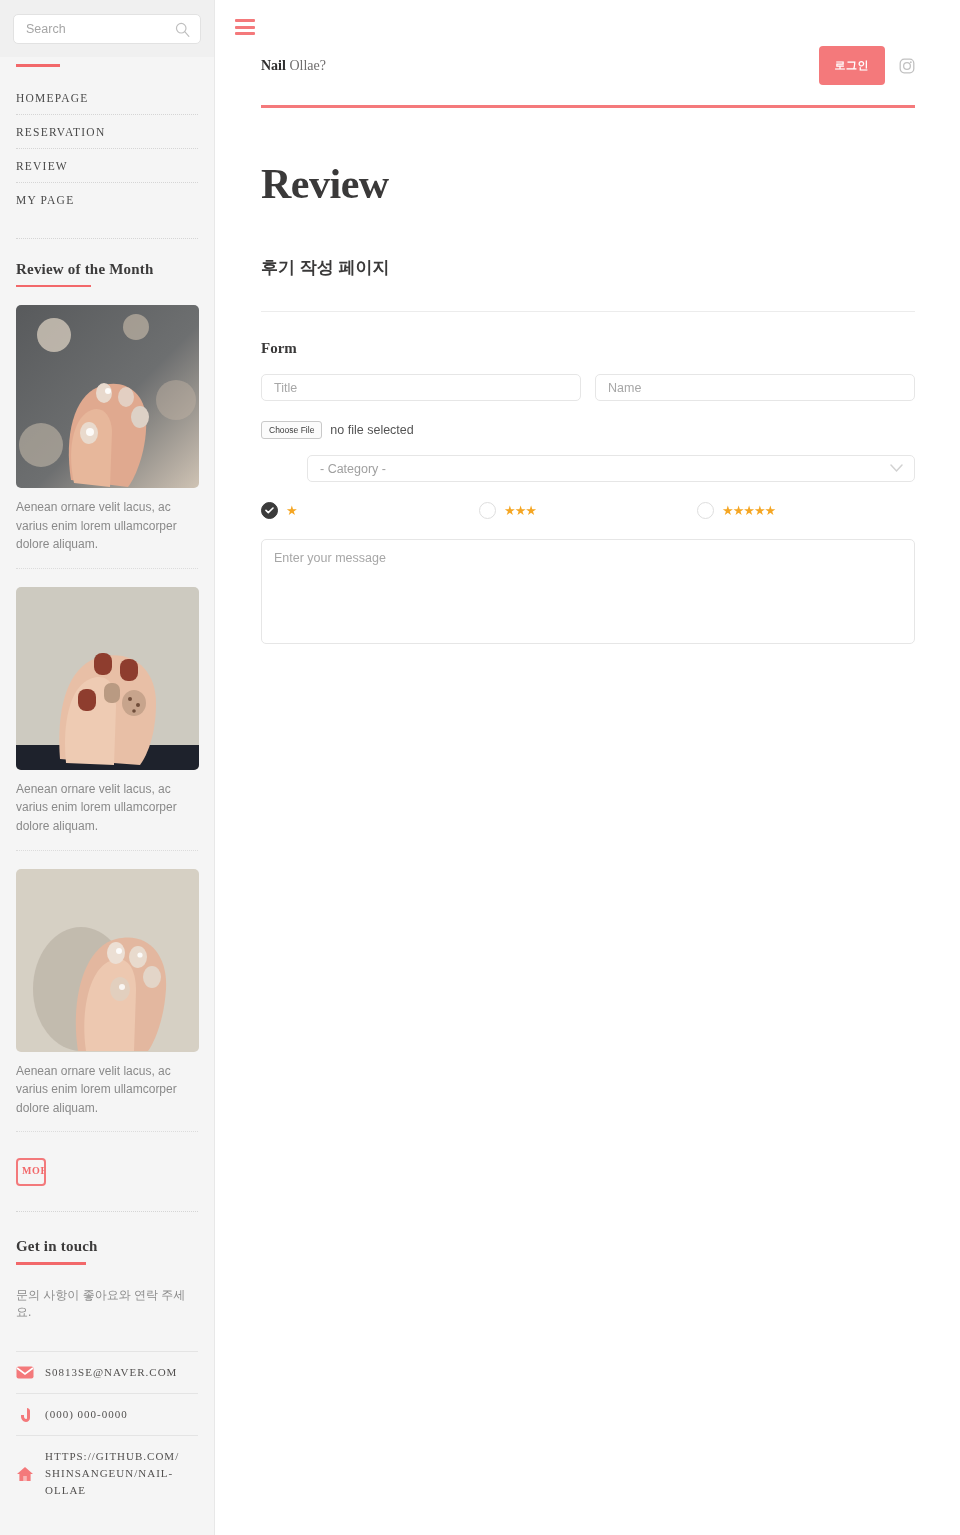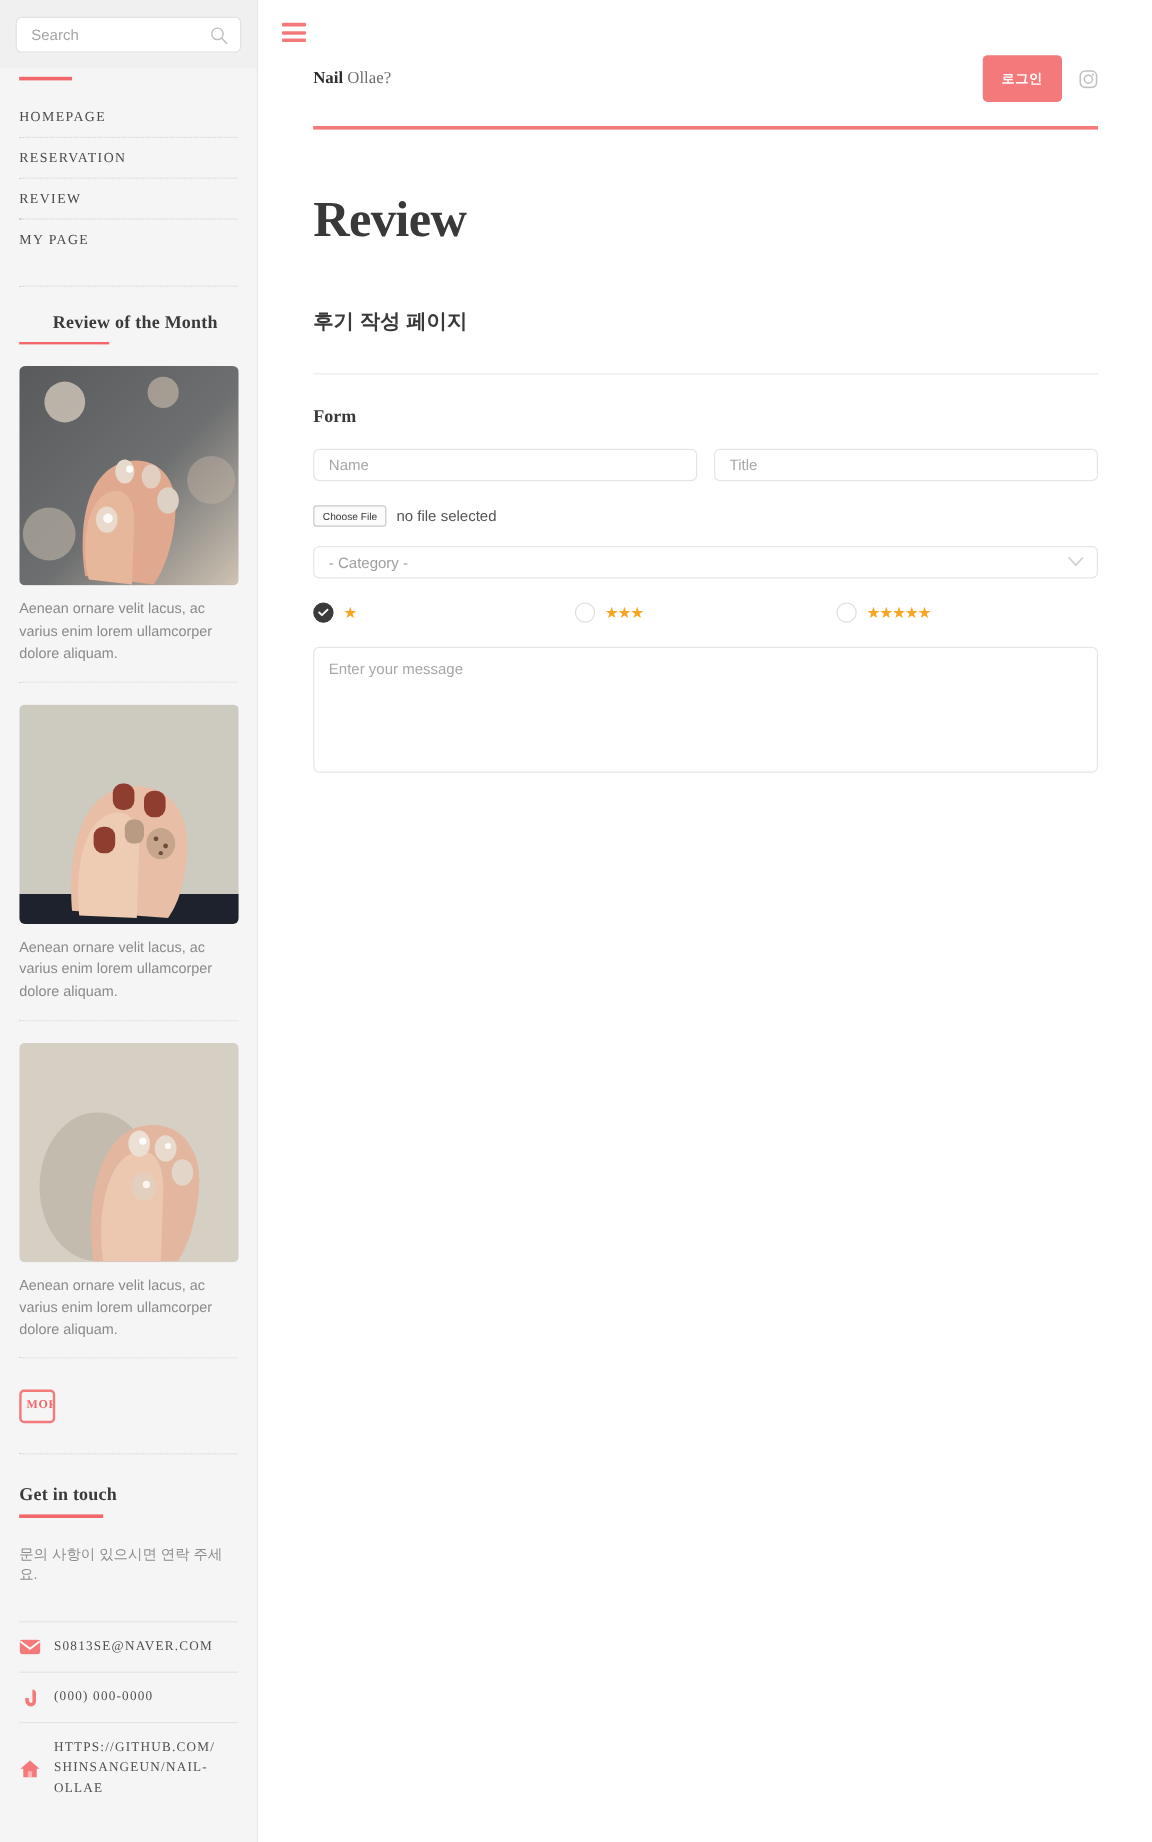--- a/index.html
+++ b/index.html
@@ -67,7 +67,7 @@
     margin: 0;
     padding-top: 26px;
   }
-  .sb-heading.month { padding-top: 22px; margin-left: 28px; }
+  .sb-heading.month { padding-top: 22px; }
   .sb-rule {
     width: 44px; height: 2.5px; background: #f2686a;
     margin-top: 7px; margin-bottom: 4px;

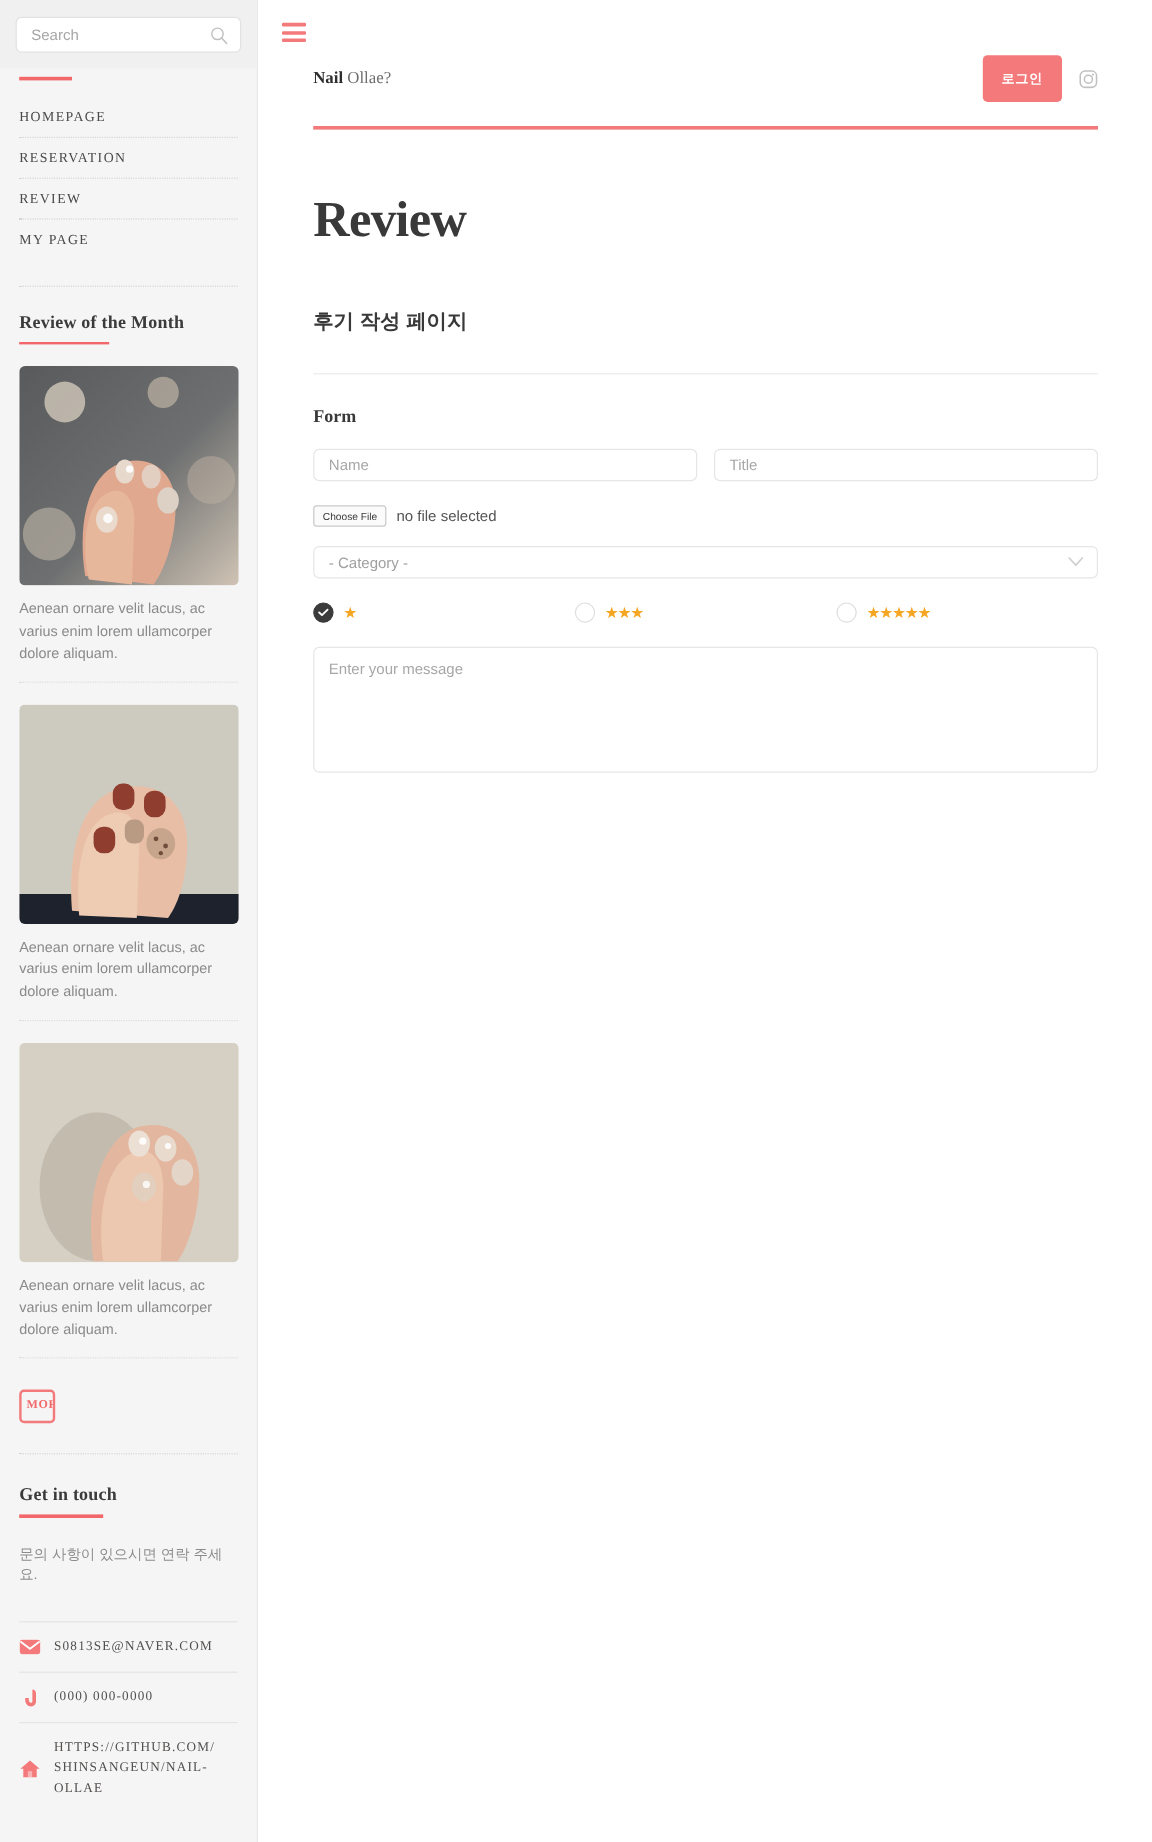--- a/index.html
+++ b/index.html
@@ -534,10 +534,10 @@
 
       <div class="form-row">
         <div class="half">
-          <input class="fld" type="text" placeholder="Name" style="">
+          <input class="fld" type="text" placeholder="Title" style="">
         </div>
         <div class="half">
-          <input class="fld" type="text" placeholder="Title" style="">
+          <input class="fld" type="text" placeholder="Name" style="">
         </div>
       </div>
 

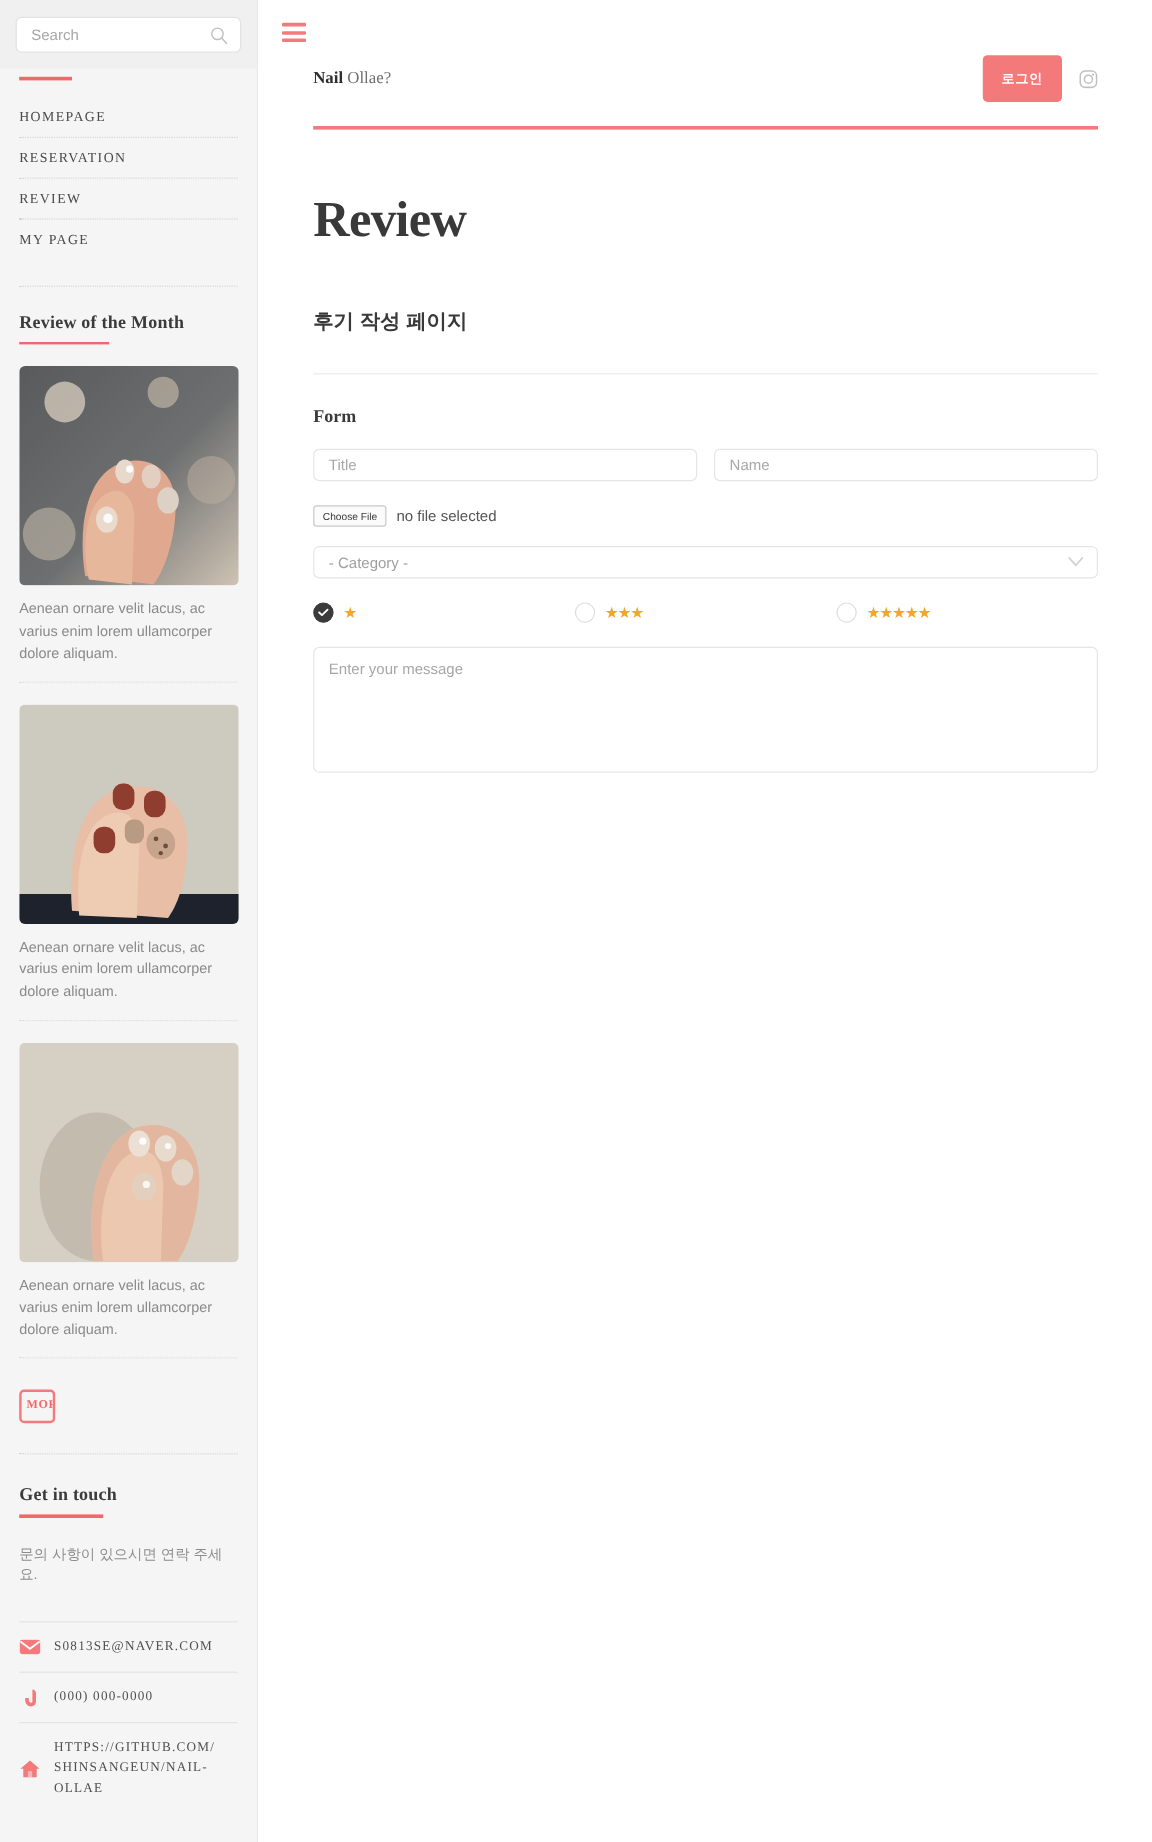--- a/index.html
+++ b/index.html
@@ -286,7 +286,7 @@
   }
   .file-status { font-size: 12.5px; color: #545454; }
 
-  .select-wrap { position: relative; margin-top: 16px; }
+  .select-wrap { position: relative; margin-top: 16px; margin-left: 46px; }
   .select-wrap select {
     -webkit-appearance: none; appearance: none;
     width: 100%;

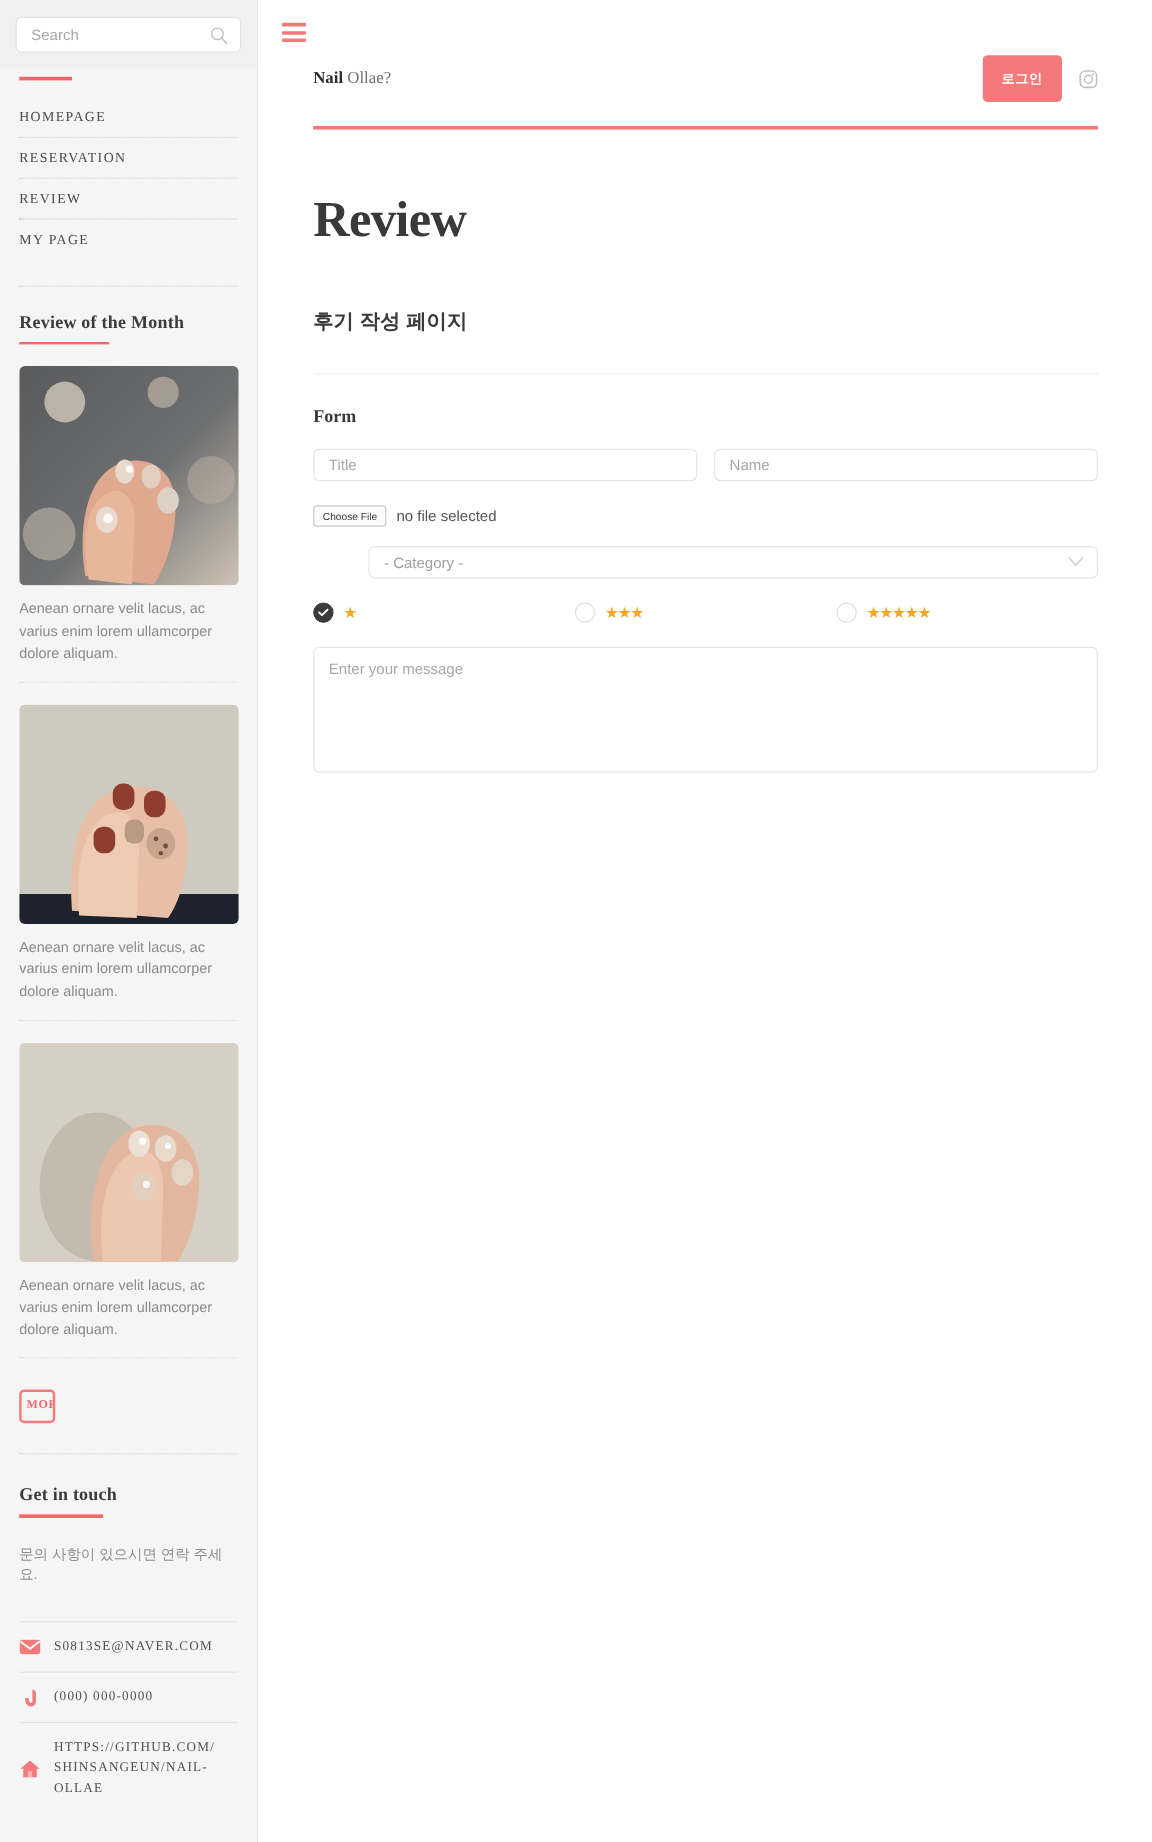--- a/index.html
+++ b/index.html
@@ -467,7 +467,7 @@
       <h2 class="sb-heading">Get in touch</h2>
       <div class="sb-rule touch"></div>
 
-      <p class="touch-desc">문의 사항이 있으시면 연락 주세요.</p>
+      <p class="touch-desc">문의 사항이 좋아요와 연락 주세요.</p>
 
       <div class="contact-row">
         <span class="contact-ico">

